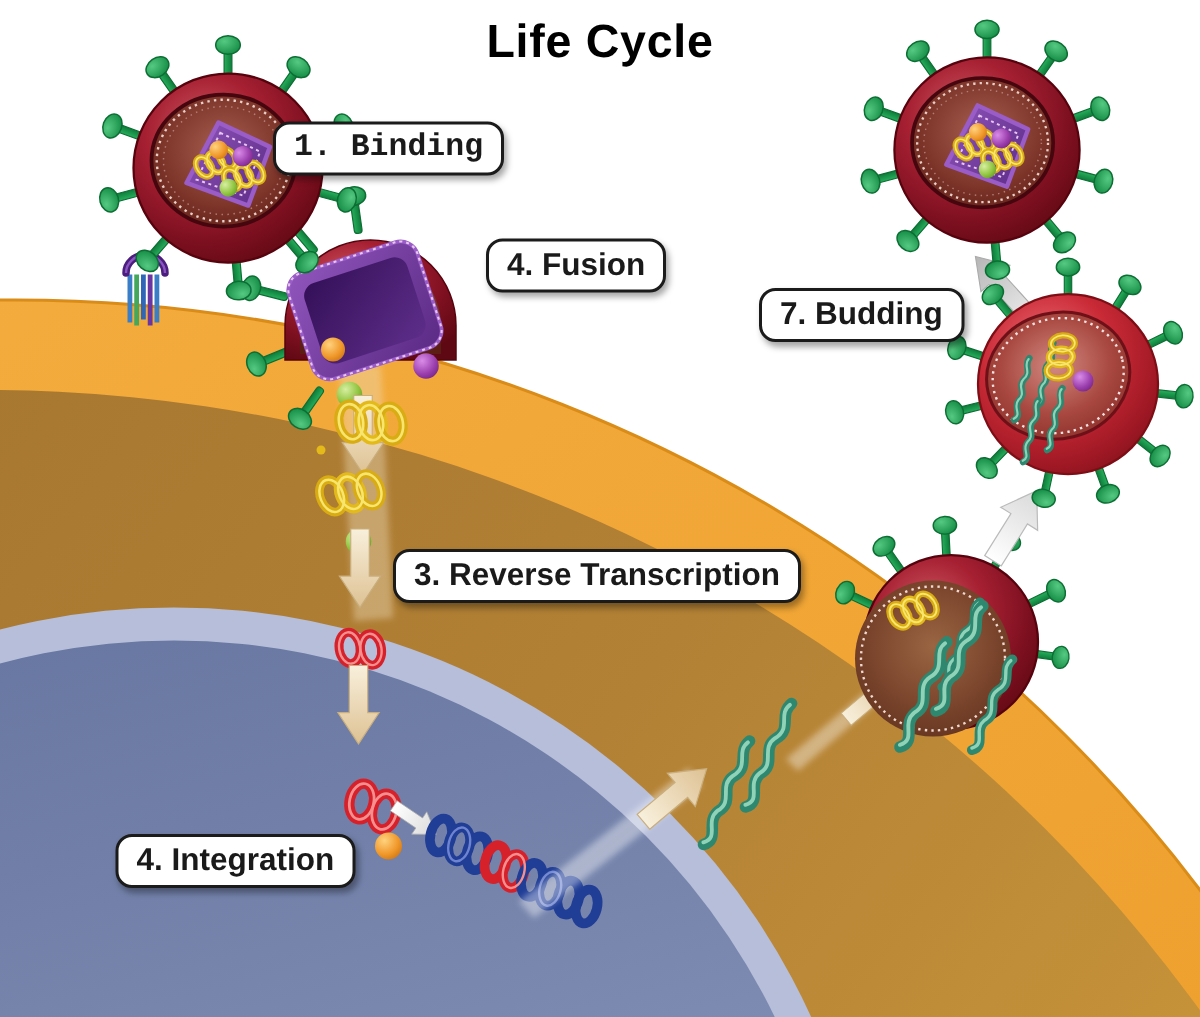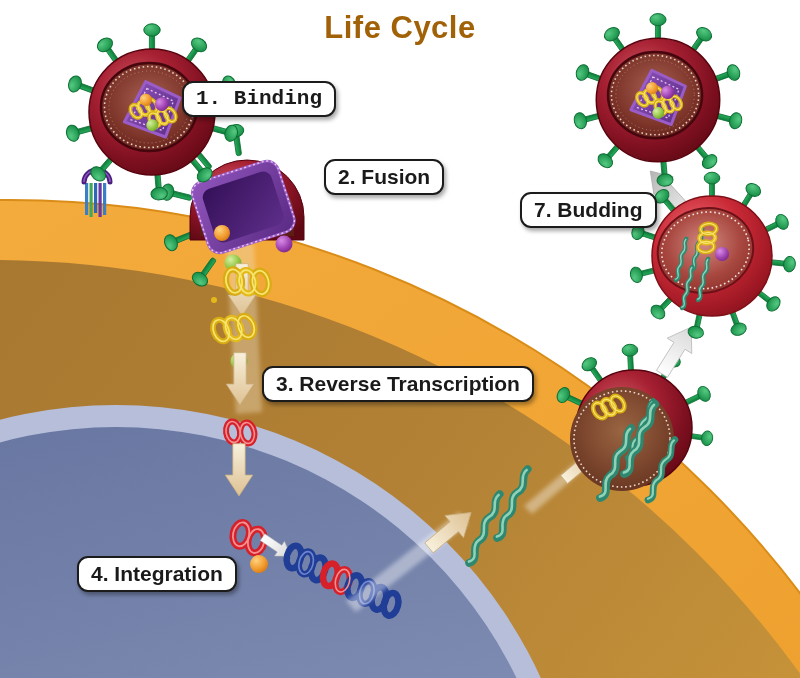--- a/index.html
+++ b/index.html
@@ -7,7 +7,7 @@
          font-family:"Liberation Sans",sans-serif;}
   #scene{position:absolute;left:0;top:0;}
   .title{position:absolute;top:10px;left:0;width:100%;text-align:center;
-         font-weight:bold;font-size:31px;color:#a16207;letter-spacing:.5px;}
+         font-weight:bold;font-size:31px;color:#000000;letter-spacing:.5px;}
   .lbl{position:absolute;background:#fff;border:2.5px solid #1b1b1b;border-radius:11px;
        padding:2px 12px;font-weight:bold;font-size:21px;color:#1a1a1a;
        box-shadow:2px 3px 4px rgba(0,0,0,.35);white-space:nowrap;line-height:1.35;}

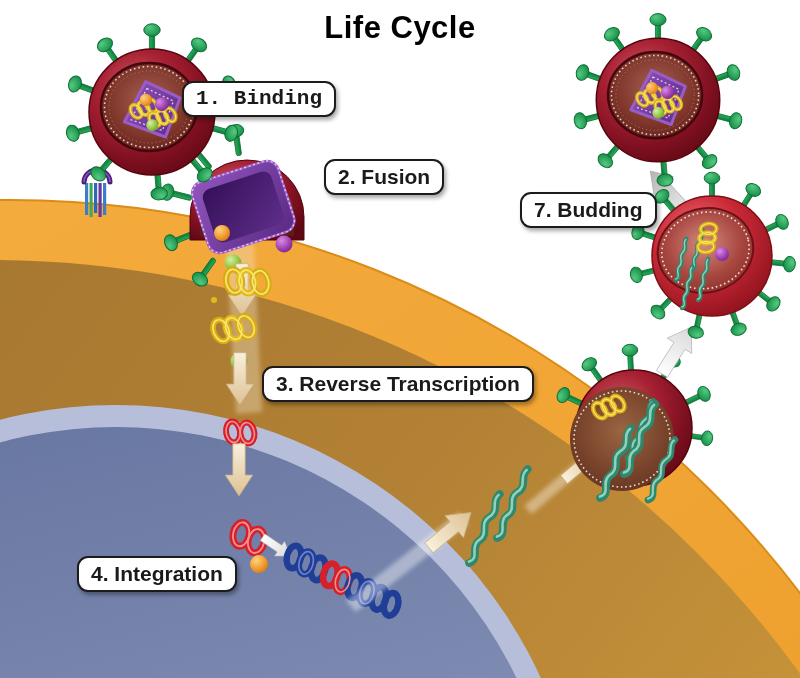--- a/index.html
+++ b/index.html
@@ -296,7 +296,7 @@
 <div class="title">Life Cycle</div>
 
 <div class="lbl lbl-1">1. Binding</div>
-<div class="lbl lbl-2">2. Fusion</div>
+<div class="lbl lbl-2">4. Fusion</div>
 <div class="lbl lbl-3">3. Reverse Transcription</div>
 <div class="lbl lbl-4">4. Integration</div>
 <div class="lbl lbl-7">7. Budding</div>

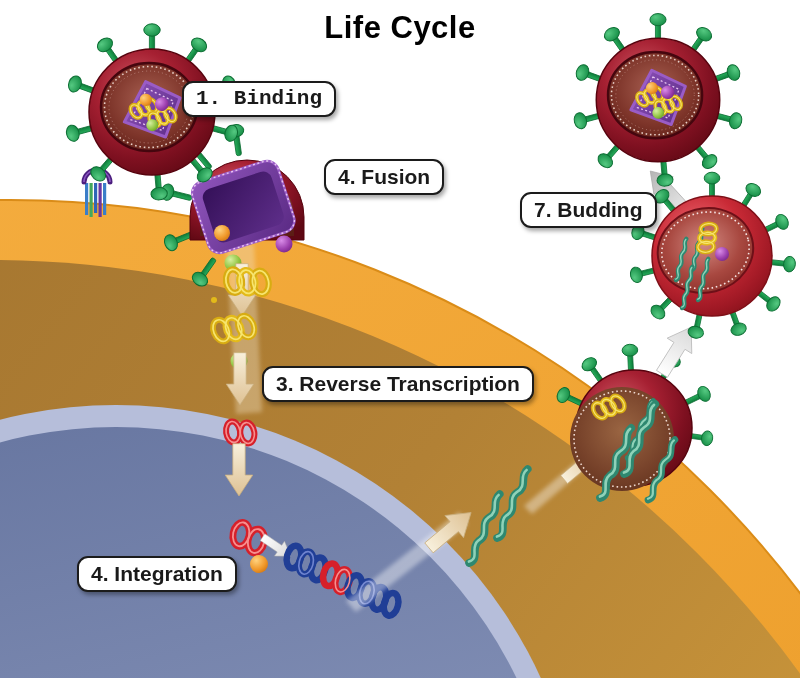--- a/index.html
+++ b/index.html
@@ -17,7 +17,7 @@
   .lbl-4{left:77px;top:556px;border-radius:11px;}
   .lbl-5{left:448px;top:564px;}
   .lbl-6{left:597px;top:509px;}
-  .lbl-7{left:520px;top:192px;}
+  .lbl-7{left:506px;top:192px;}
   .lbl-cd4{left:58px;top:303px;}
 </style>
 </head>

